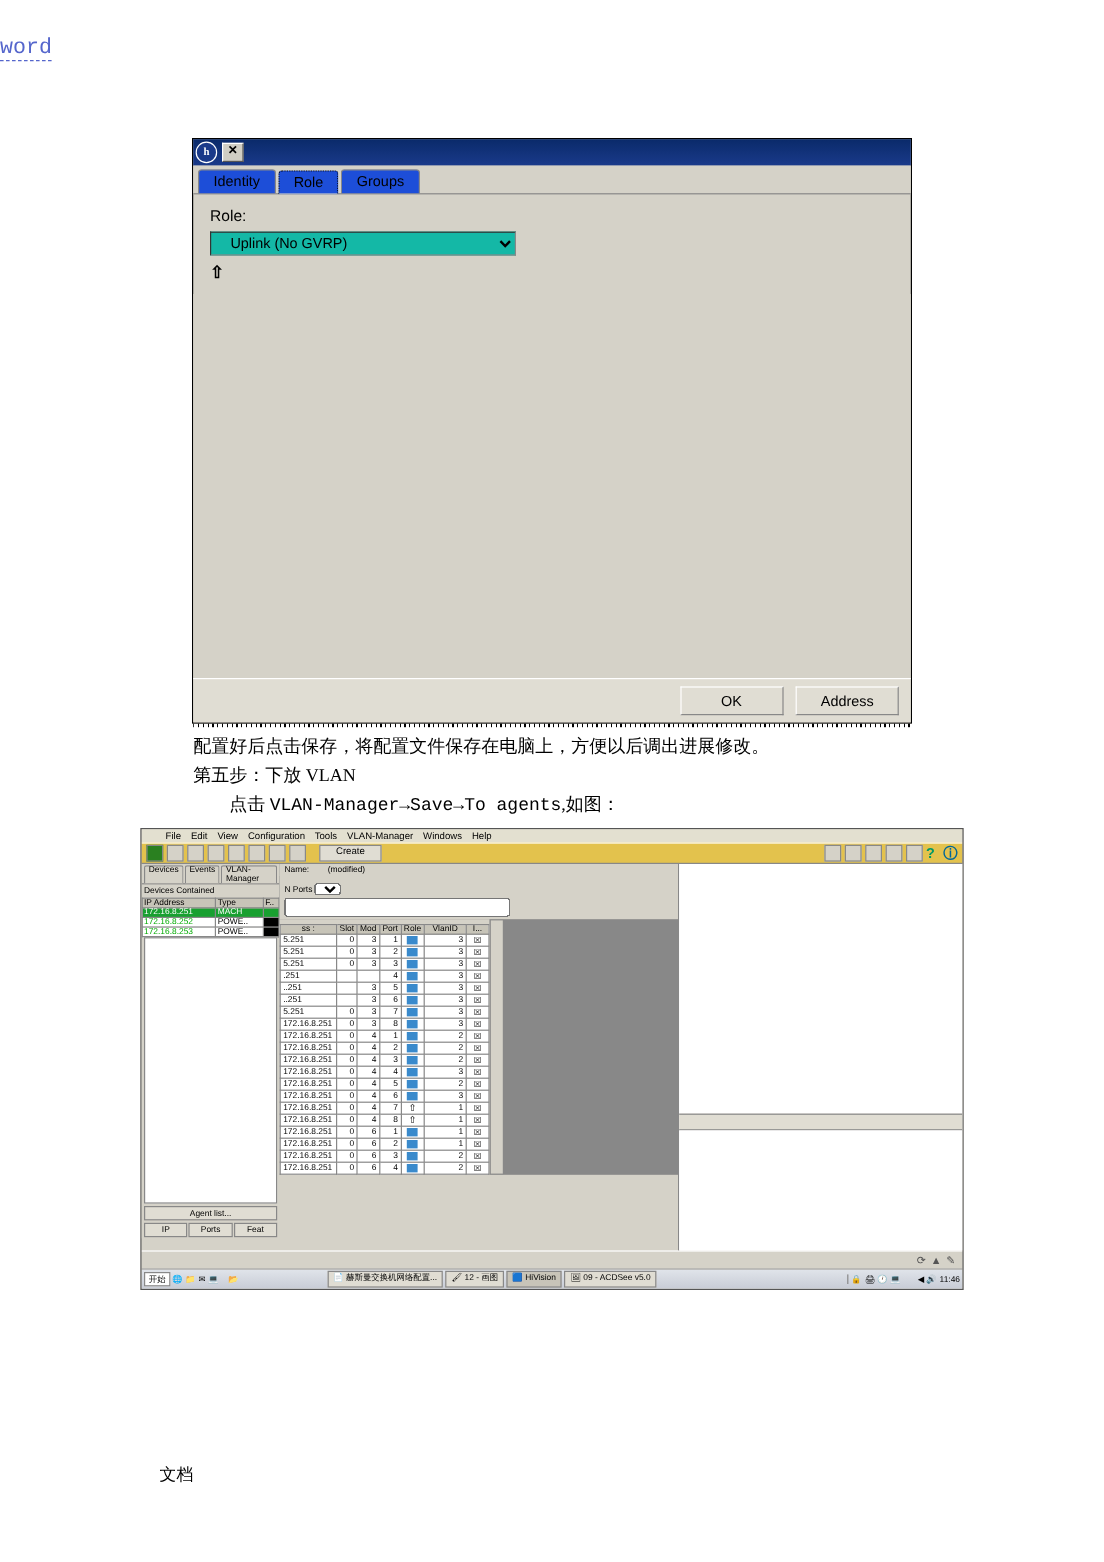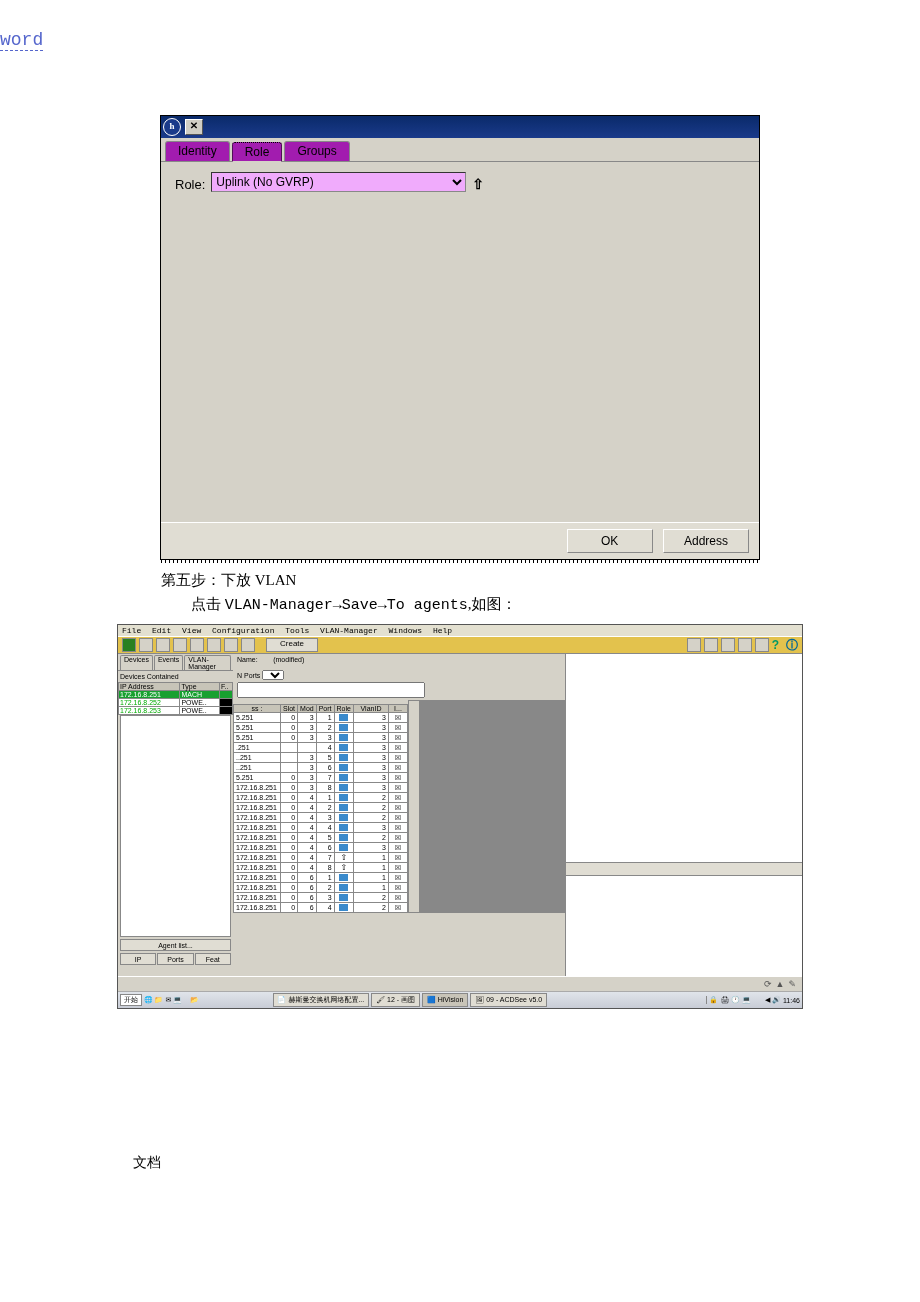--- a/index.html
+++ b/index.html
@@ -79,7 +79,7 @@
     gap: 2px;
   }
   .tab {
-    background: #a21caf;
+    background: #1d4ed8;
     border: 1px solid #888;
     border-bottom: none;
     padding: 2px 12px;

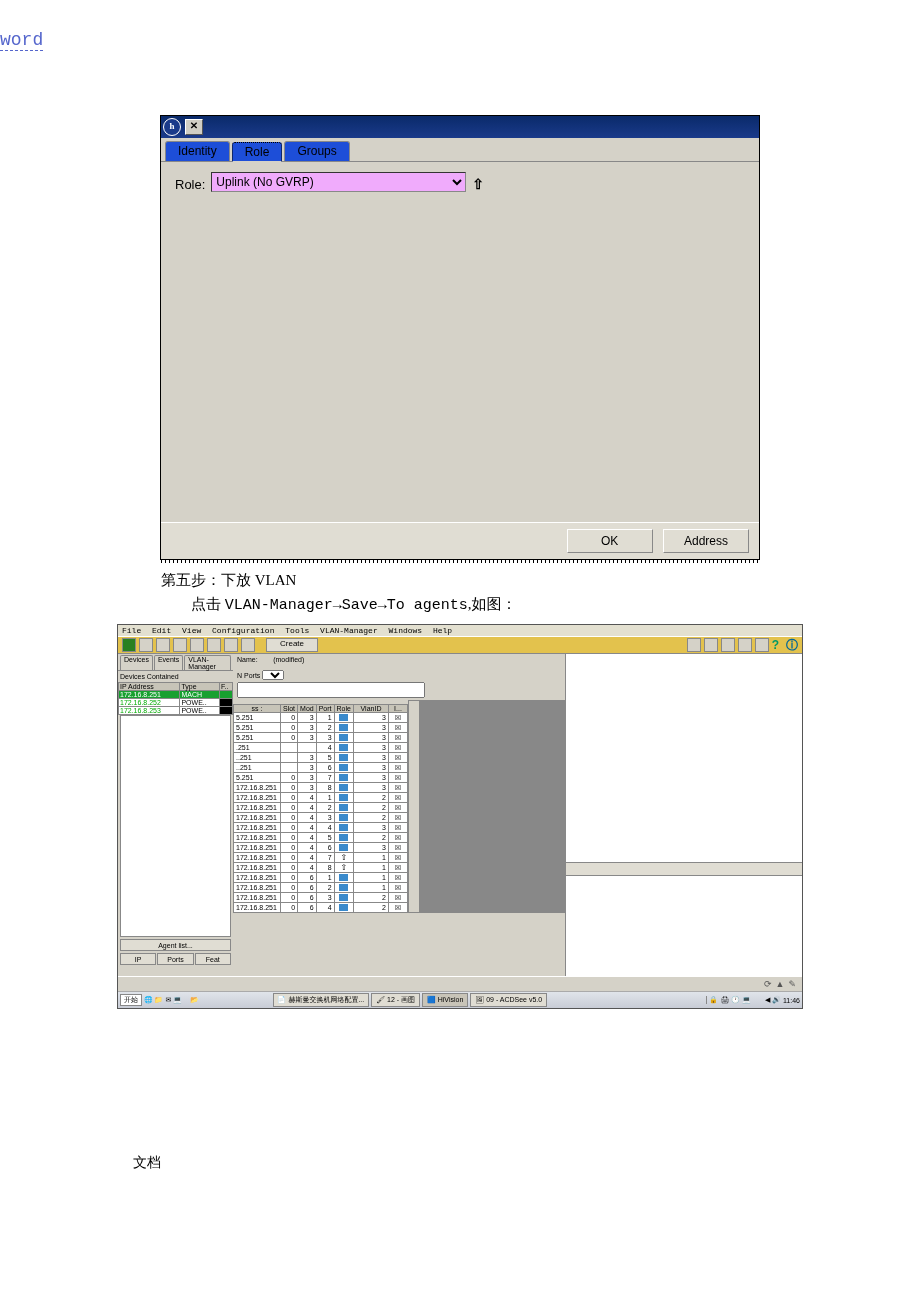--- a/index.html
+++ b/index.html
@@ -97,9 +97,10 @@
   .role-row {
     padding: 10px 14px;
     display: flex;
-    align-items: flex-end;
+    align-items: flex-start;
     gap: 6px;
     font-size: 13px;
+    flex-direction: column;
   }
   .role-row select {
     width: 255px;

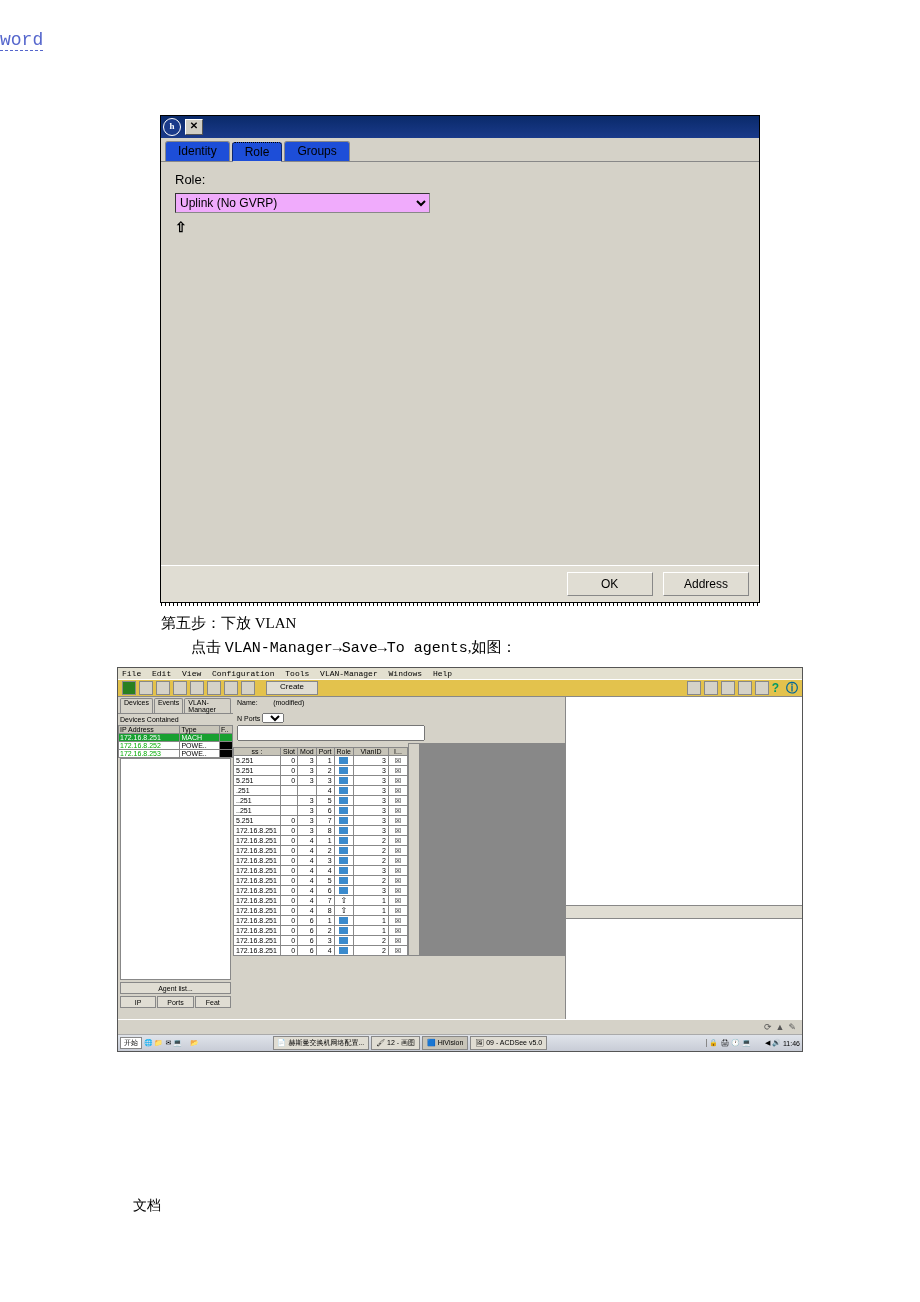--- a/index.html
+++ b/index.html
@@ -105,9 +105,10 @@
   .role-row select {
     width: 255px;
     font-size: 12px;
-    background: #f0abfc;
+    background: #14b8a6;
     border: 1px inset #888;
     height: 20px;
+    padding-left: 12px;
   }
   .up-arrow {
     font-size: 14px;

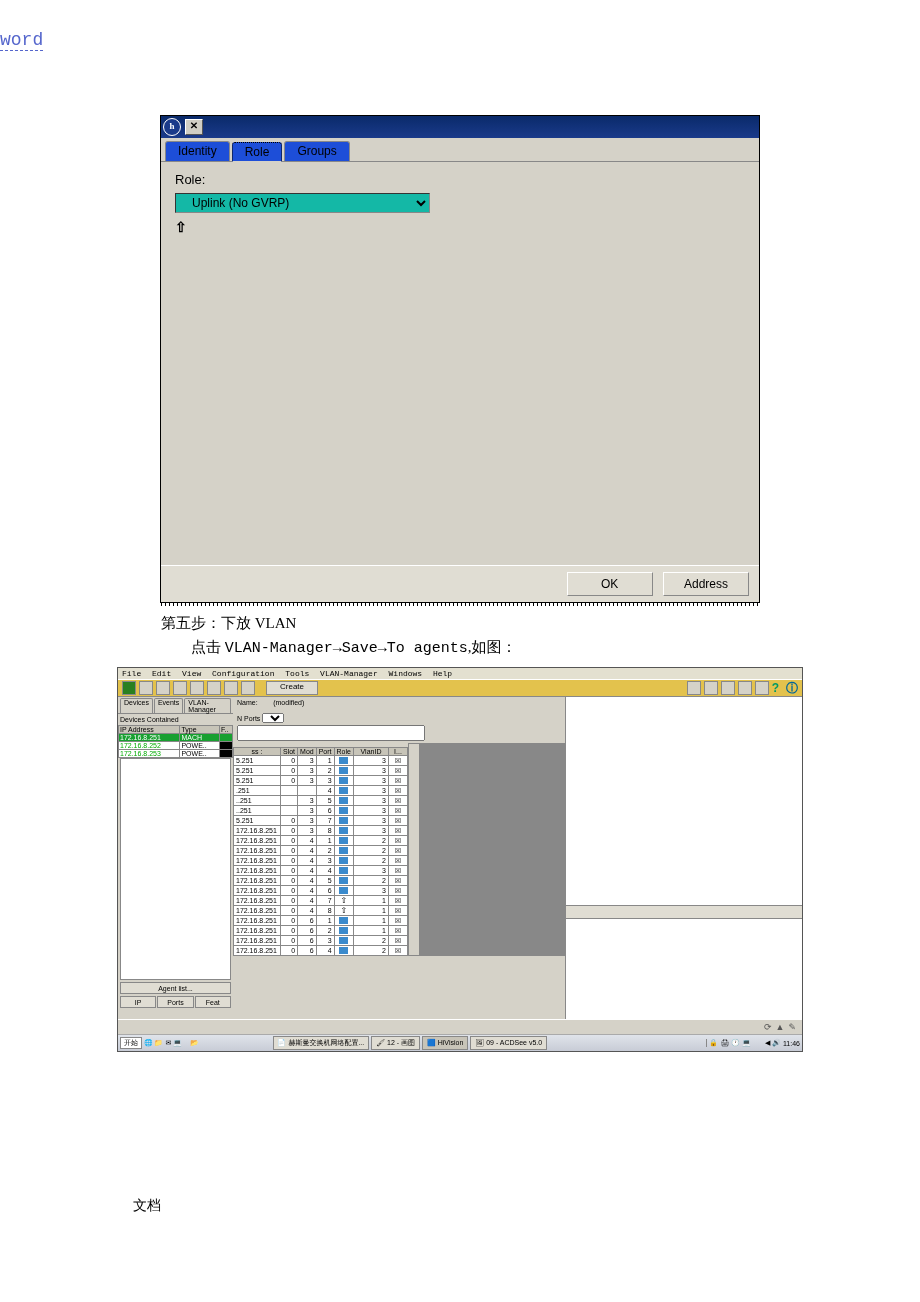--- a/index.html
+++ b/index.html
@@ -434,6 +434,7 @@
   <div class="barcode-row"></div>
 
   <div class="chinese">
+    <div>配置好后点击保存，将配置文件保存在电脑上，方便以后调出进展修改。</div>
     <div>第五步：下放 VLAN</div>
     <div style="padding-left:2em;">
       <span>点击 </span><span class="mono">VLAN-Manager→Save→To agents</span><span>,如图：</span>

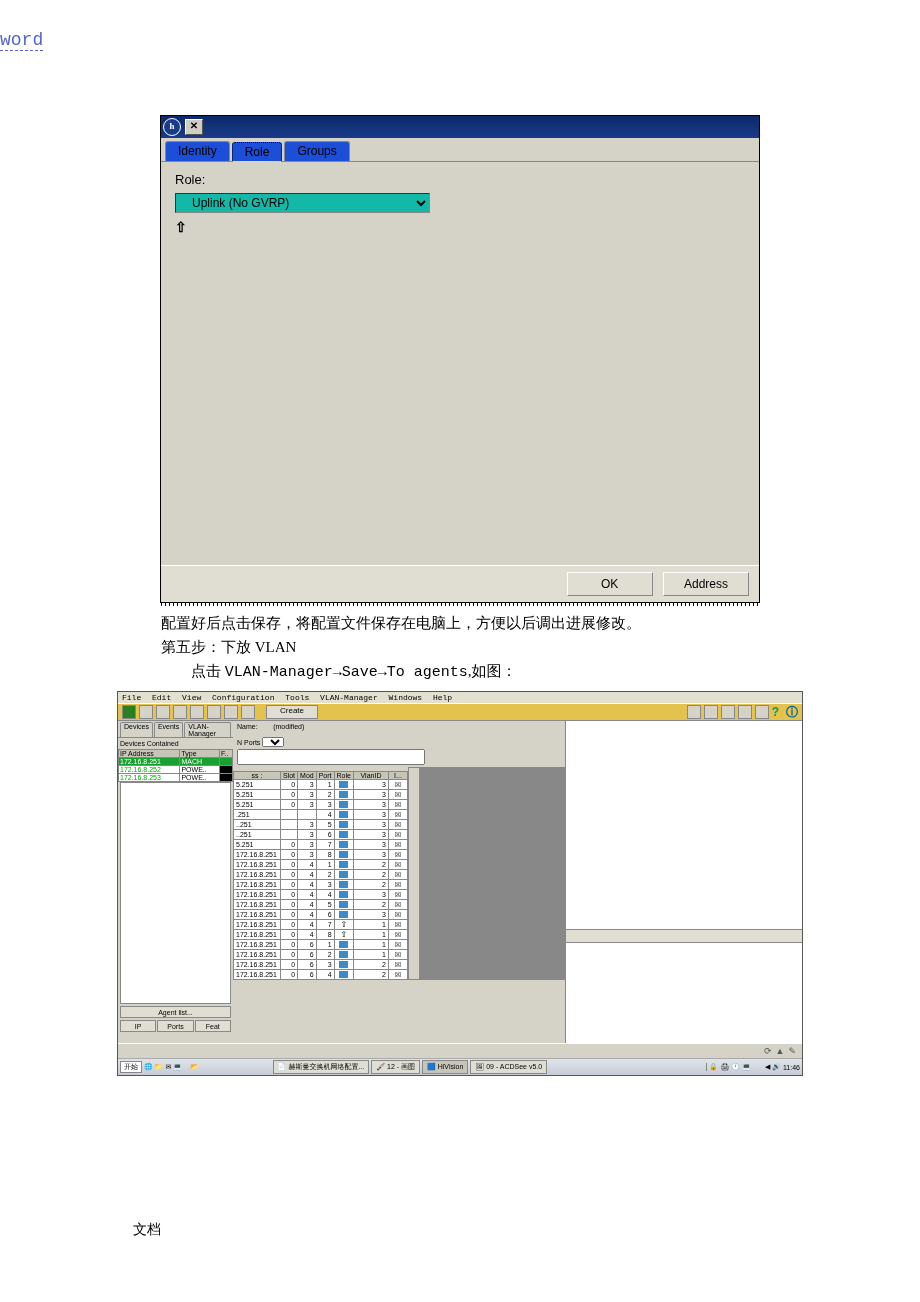--- a/index.html
+++ b/index.html
@@ -188,10 +188,9 @@
   }
   .s2-menubar {
     background: #e3e0d0;
-    padding: 1px 4px;
+    padding: 1px 20px;
     font-size: 8px;
     color: #000;
-    font-family: Liberation Mono, monospace;
   }
   .s2-menubar span { margin-right: 6px; }
   .s2-toolbar {

